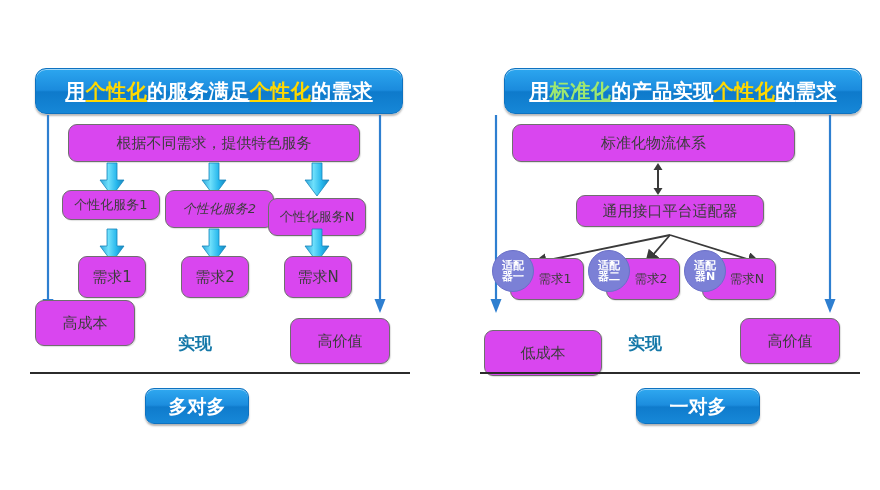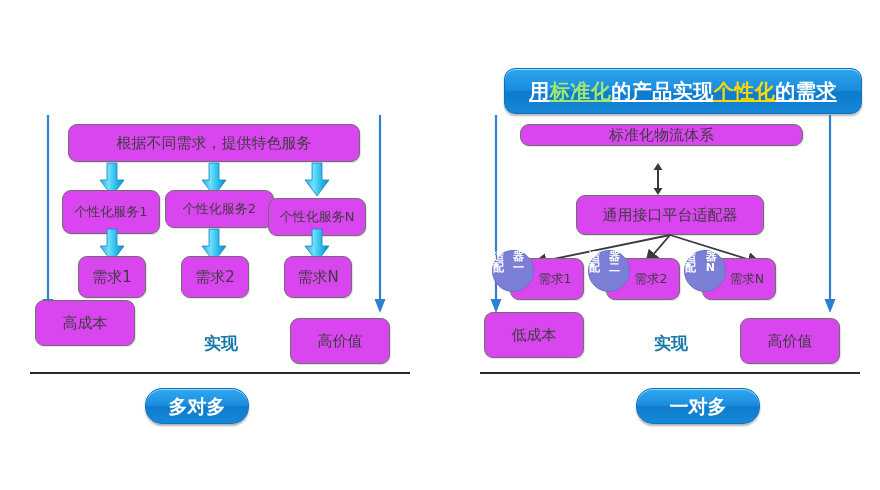--- a/index.html
+++ b/index.html
@@ -87,6 +87,11 @@
 
 <div class="panel panel-left">
 
+  <div class="hdr">
+    <div class="hdr-text">
+      <u><span>用</span></u><u class="hl-yellow">个性化</u><u><span>的服务满足</span></u><u class="hl-yellow">个性化</u><u><span>的</span></u><u><span>需求</span></u>
+    </div>
+  </div>
 
   <svg class="sidearrow" style="left:40px;top:115px;" width="16" height="200" viewBox="0 0 16 200">
     <line x1="8" y1="0" x2="8" y2="188" stroke="#2E7FD0" stroke-width="2.2"></line>

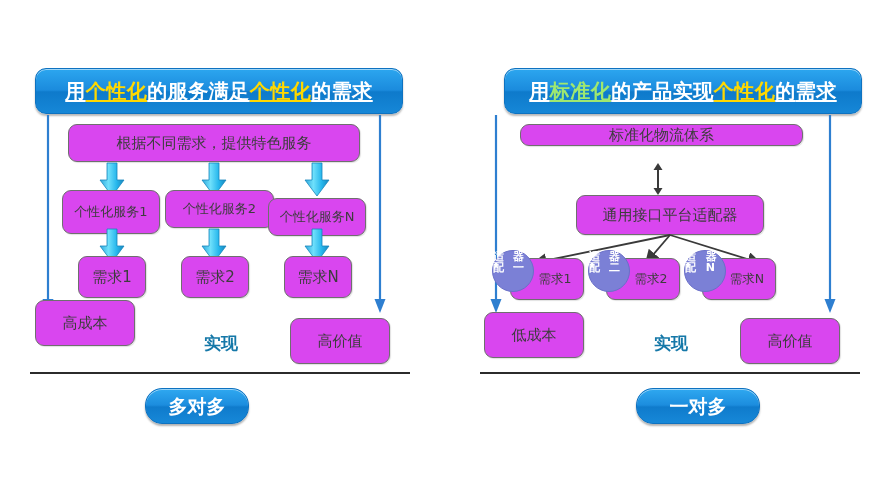--- a/index.html
+++ b/index.html
@@ -169,7 +169,7 @@
     <polygon points="8,198 2.5,184 13.5,184" fill="#2E7FD0"></polygon>
   </svg>
 
-  <div class="box" style="left:80px;top:124px;width:283px;height:22px;">标准化物流体系</div>
+  <div class="box" style="left:72px;top:124px;width:283px;height:38px;">标准化物流体系</div>
 
   <svg style="position:absolute;left:211px;top:163px;" width="14" height="32" viewBox="0 0 14 32">
     <line x1="7" y1="4" x2="7" y2="28" stroke="#3A3A3A" stroke-width="2"></line>

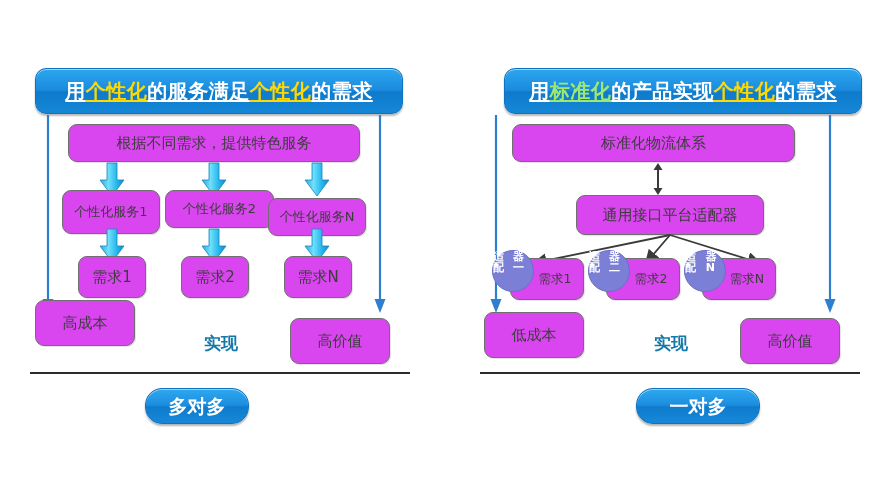--- a/index.html
+++ b/index.html
@@ -123,7 +123,7 @@
     <path d="M8,0 H18 V17 H25 L13,33 L1,17 H8 Z" fill="url(#ga1)" stroke="#1886BC" stroke-width="0.8"></path>
   </svg>
 
-  <div class="box small" style="left:62px;top:190px;width:98px;height:44px;">个性化服务1</div>
+  <div class="box small" style="left:62px;top:190px;width:98px;height:30px;">个性化服务1</div>
   <div class="box small" style="left:165px;top:190px;width:109px;height:38px;">个性化服务2</div>
   <div class="box small" style="left:268px;top:198px;width:98px;height:38px;">个性化服务N</div>
 

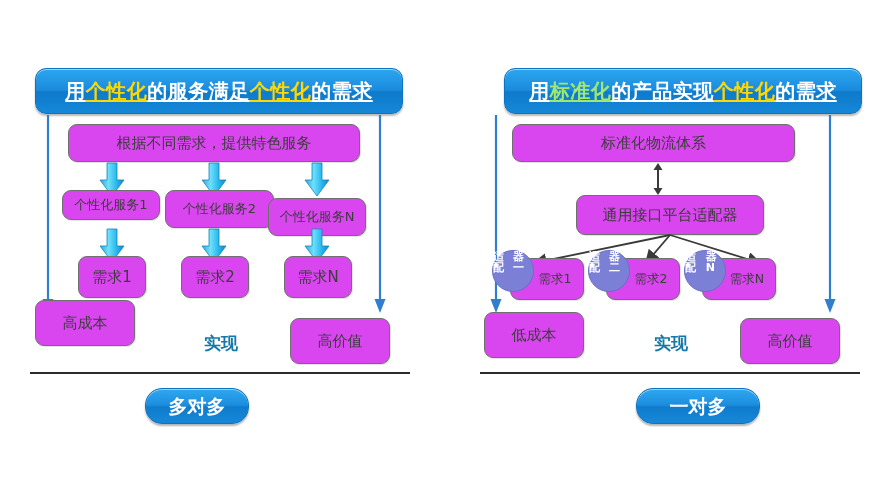--- a/index.html
+++ b/index.html
@@ -124,7 +124,7 @@
   </svg>
 
   <div class="box small" style="left:62px;top:190px;width:98px;height:30px;">个性化服务1</div>
-  <div class="box small" style="left:165px;top:190px;width:109px;height:38px;">个性化服务2</div>
+  <div class="box small" style="left:165px;top:190px;width:109px;height:38px;font-style:italic;">个性化服务2</div>
   <div class="box small" style="left:268px;top:198px;width:98px;height:38px;">个性化服务N</div>
 
   <svg class="blockarrow" style="left:99px;top:229px;" viewBox="0 0 26 34">

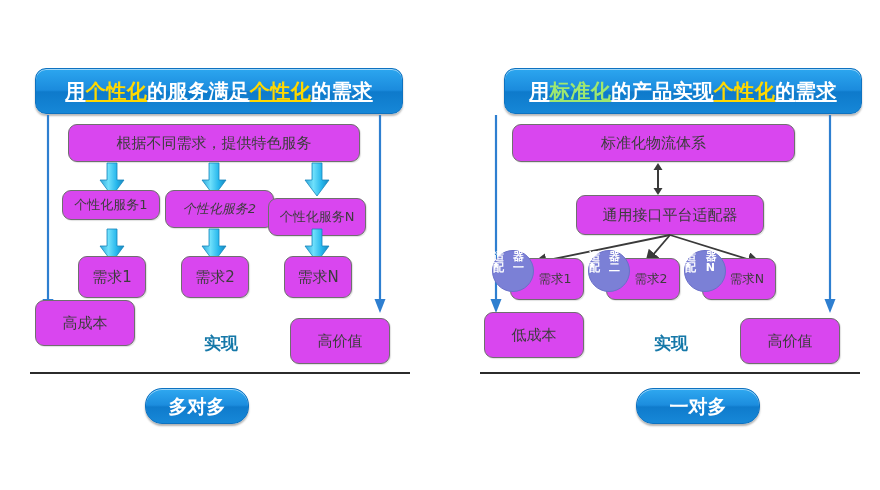--- a/index.html
+++ b/index.html
@@ -177,7 +177,7 @@
     <polygon points="7,32 2.5,25 11.5,25" fill="#3A3A3A"></polygon>
   </svg>
 
-  <div class="box" style="left:136px;top:195px;width:188px;height:40px;">通用接口平台适配器</div>
+  <div class="box" style="left:136px;top:195px;width:188px;height:32px;">通用接口平台适配器</div>
 
   <svg style="position:absolute;left:60px;top:233px;" width="320" height="40" viewBox="0 0 320 40">
     <defs>

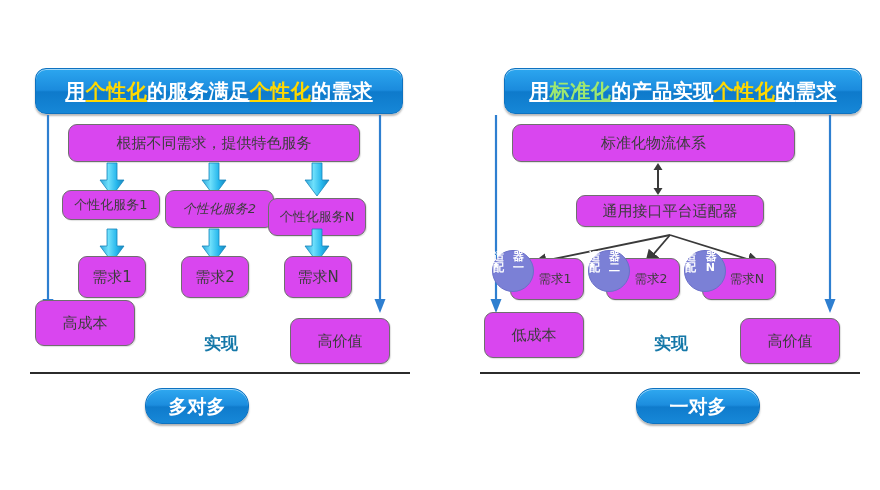--- a/index.html
+++ b/index.html
@@ -74,7 +74,7 @@
   .adapter{
     position:absolute;width:40px;height:40px;border-radius:50%;
     background:#7B80D6;border:1px solid #6A6FC8;
-    display:flex;flex-direction:row;align-items:flex-start;justify-content:center;
+    display:flex;flex-direction:column;align-items:center;justify-content:center;
     color:#ffffff;font-size:11px;font-weight:bold;line-height:1.02;
     z-index:5;
   }

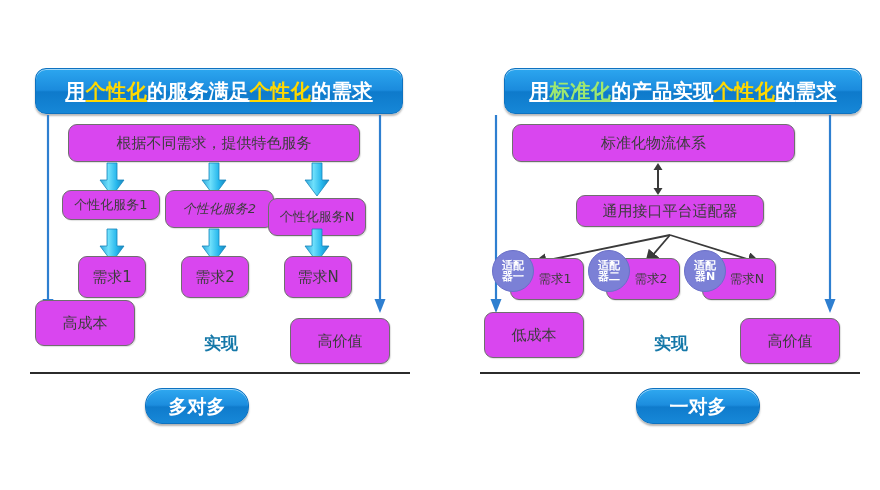--- a/index.html
+++ b/index.html
@@ -53,7 +53,6 @@
   .shixian{
     position:absolute;font-size:17px;font-weight:bold;color:#1578A8;
     white-space:nowrap;
-    margin-left:26px;
   }
 
   

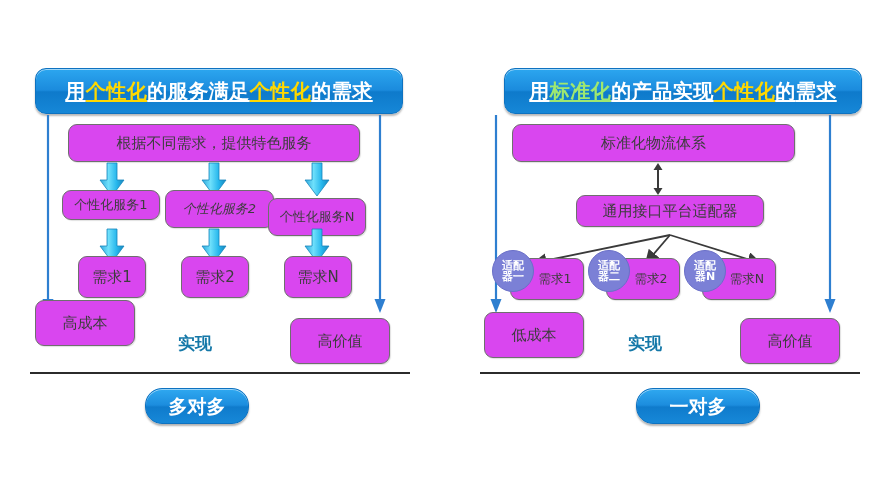--- a/index.html
+++ b/index.html
@@ -207,7 +207,7 @@
     <span>器N</span>
   </div>
 
-  <div class="box" style="left:44px;top:312px;width:100px;height:46px;">低成本</div>
+  <div class="box" style="left:44px;top:330px;width:118px;height:46px;">低成本</div>
   <div class="shixian" style="left:188px;top:332px;">实现</div>
   <div class="box" style="left:300px;top:318px;width:100px;height:46px;">高价值</div>
 

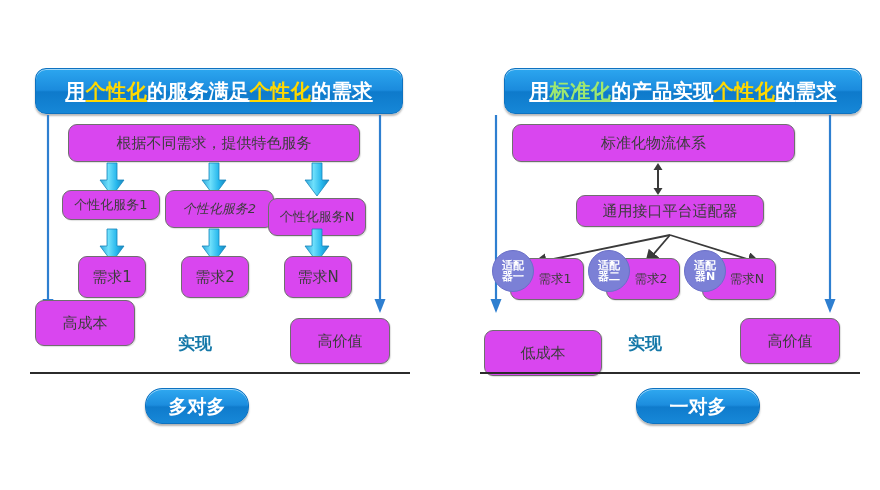--- a/index.html
+++ b/index.html
@@ -60,7 +60,7 @@
 
   
   .btn{
-    position:absolute;height:36px;border-radius:17px;
+    position:absolute;height:36px;border-radius:9px;
     background:linear-gradient(180deg,#2FA8F0 0%,#1C8DDE 47%,#0F7BCC 53%,#1788D8 100%);
     border:1px solid #0E72C0;
     box-shadow:0 2px 2px rgba(0,0,0,.3), inset 0 1px 0 rgba(255,255,255,.5);

